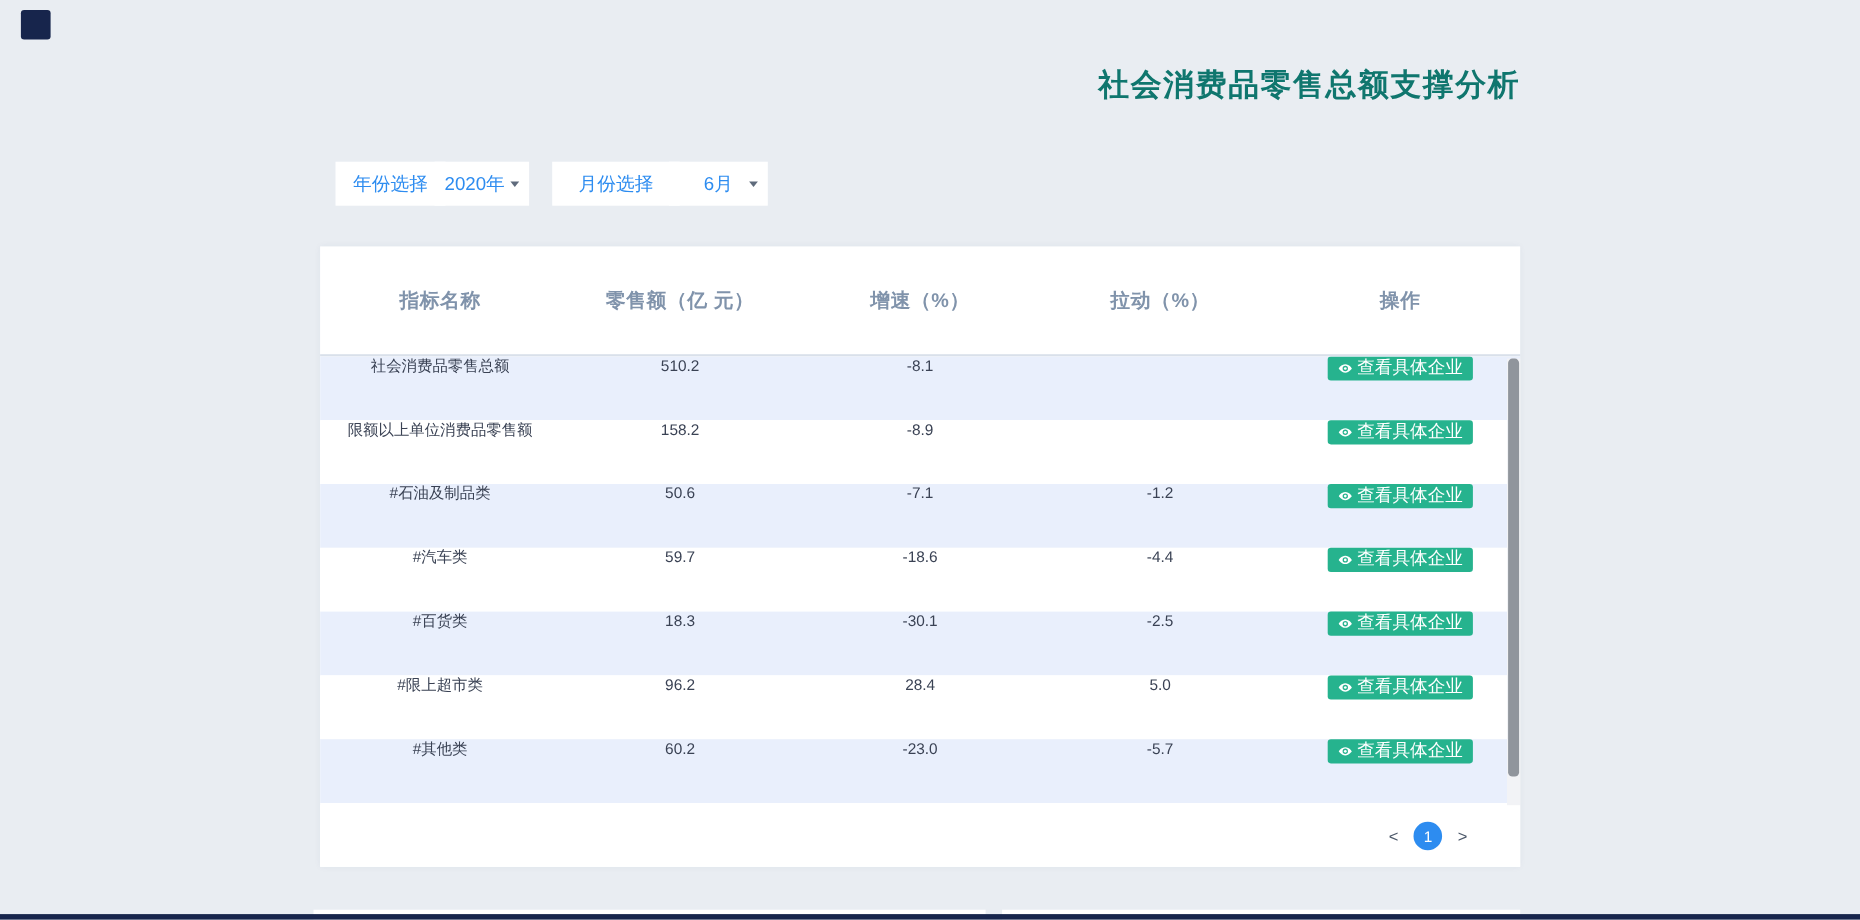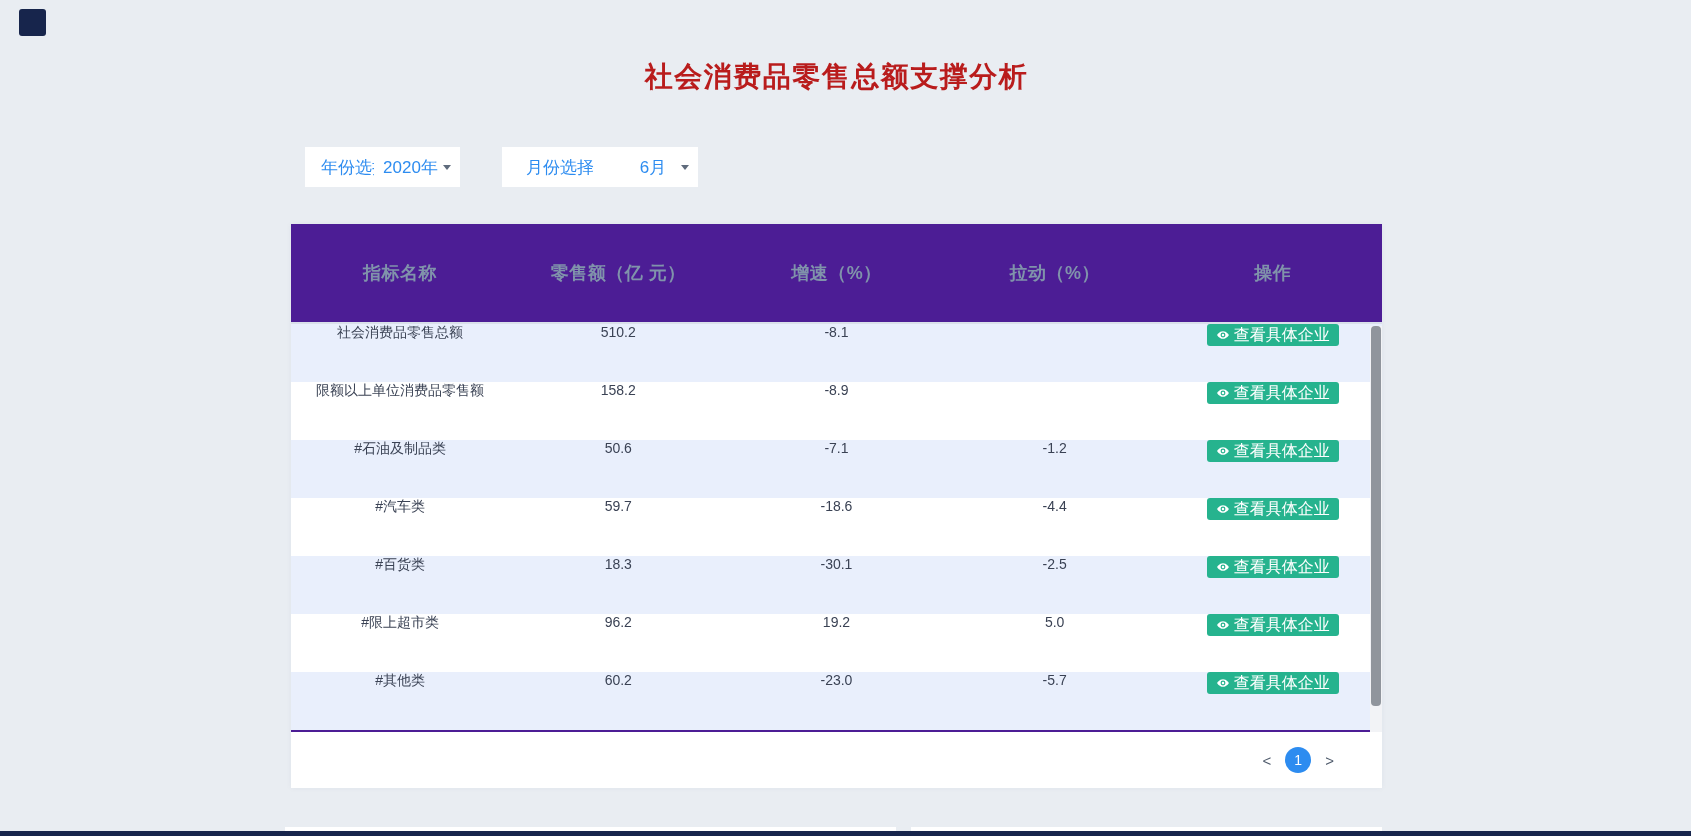--- a/index.html
+++ b/index.html
@@ -20,8 +20,8 @@
 
   
   .page-title{
-    left:291px;top:58px;width:1091px;text-align:center;
-    font-size:28px;font-weight:bold;color:#b91c1c;letter-spacing:1.5px;margin:0;
+    left:291px;top:58px;width:1091px;text-align:right;
+    font-size:28px;font-weight:bold;color:#0f766e;letter-spacing:1.5px;margin:0;
   }
 
   

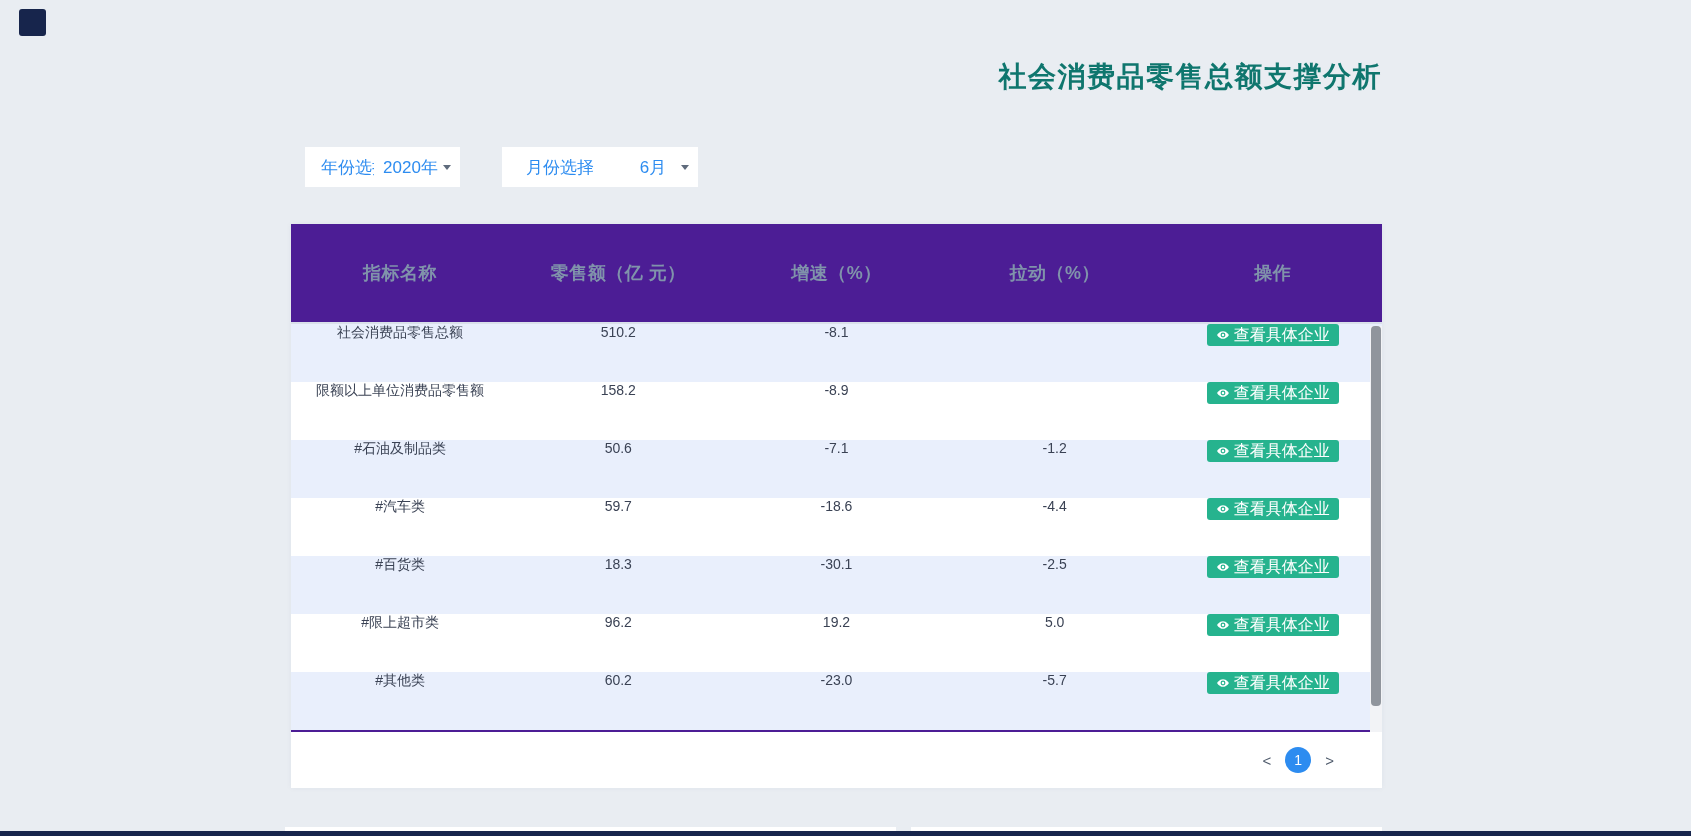--- a/index.html
+++ b/index.html
@@ -30,7 +30,7 @@
     display:flex;align-items:center;justify-content:center;box-sizing:border-box;
   }
   .f-label-year{left:305px;width:100px;}
-  .f-select-year{left:374px;width:86px;cursor:pointer;}
+  .f-select-year{left:395px;width:86px;cursor:pointer;}
   .f-label-month{left:502px;width:116px;}
   .f-select-month{left:608px;width:90px;cursor:pointer;}
   .caret{

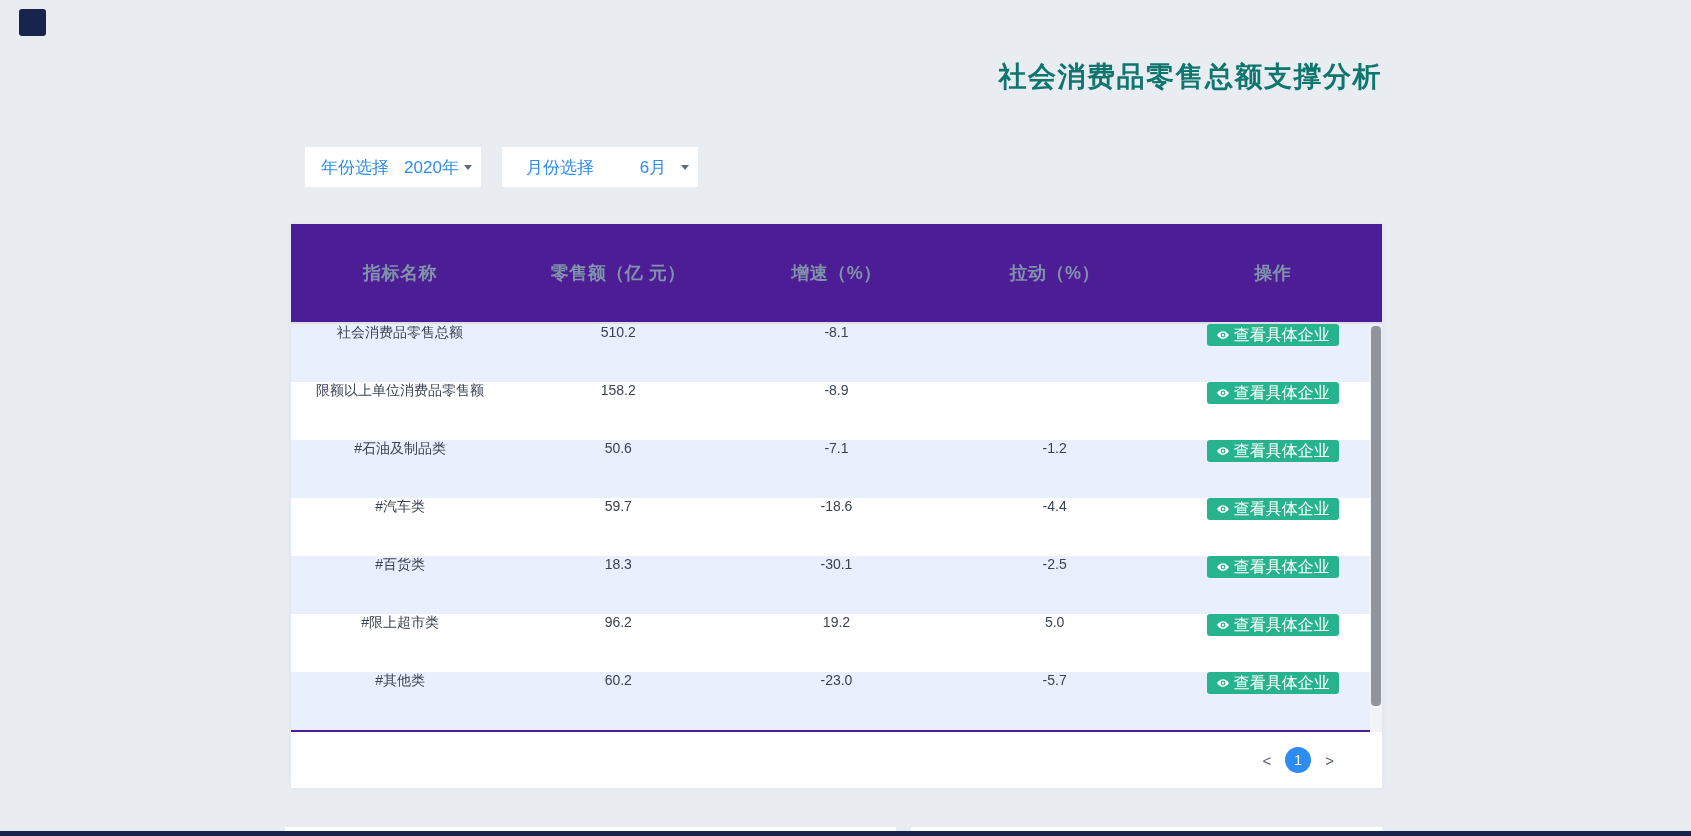--- a/index.html
+++ b/index.html
@@ -42,7 +42,7 @@
 
   
   .card{
-    left:291px;top:224px;width:1091px;height:564px;background:#4c1d95;
+    left:291px;top:224px;width:1091px;height:564px;background:#ffffff;
     box-shadow:0 0 6px rgba(30,50,90,0.05);
   }
   .thead{

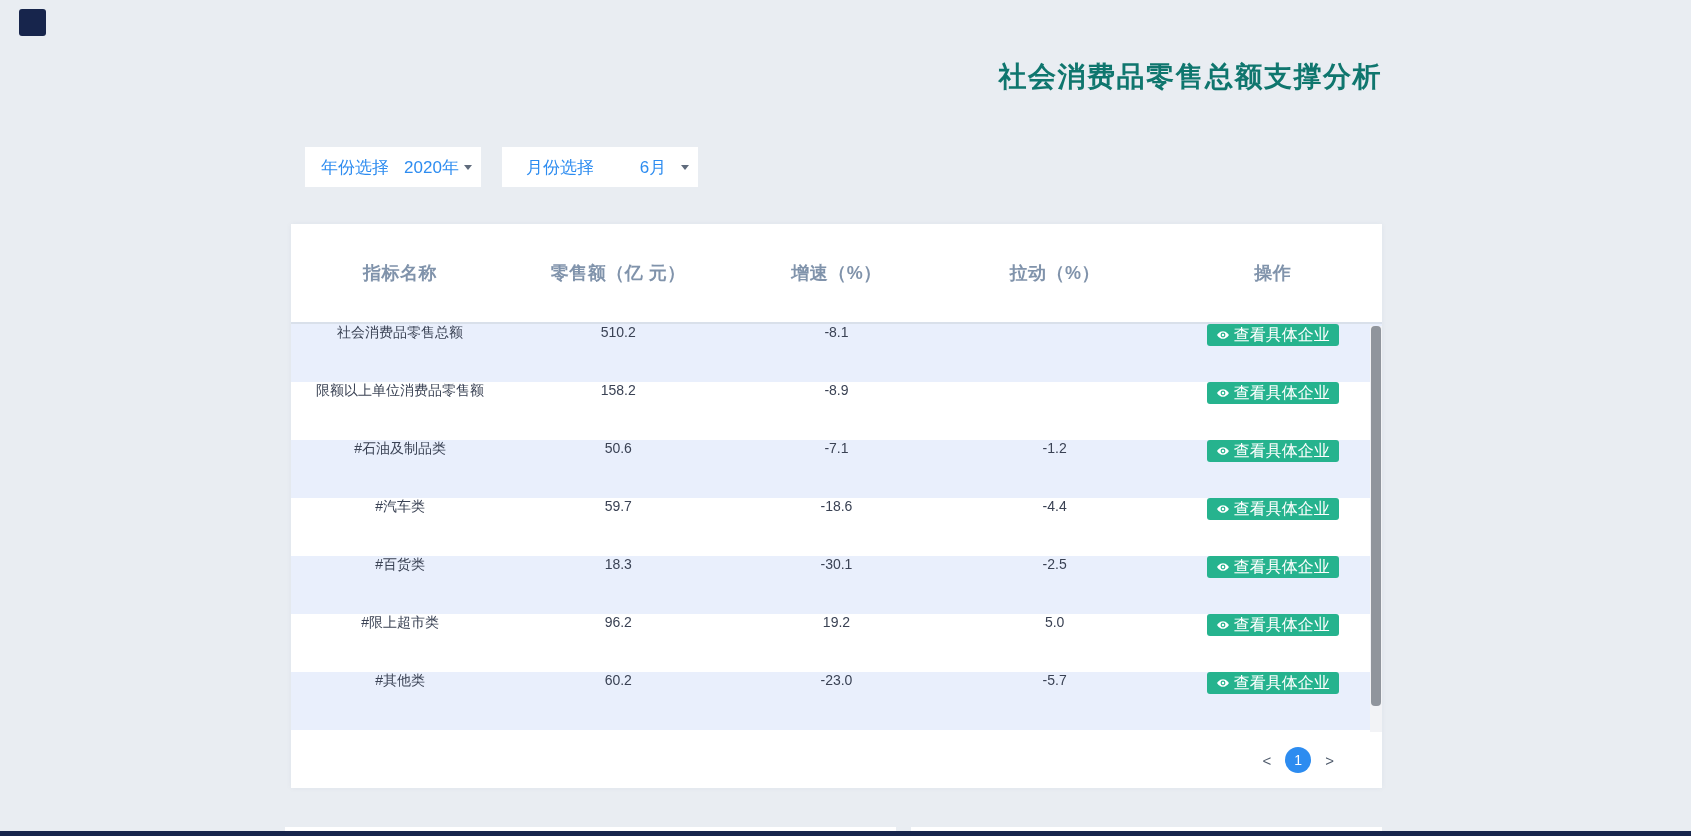--- a/index.html
+++ b/index.html
@@ -198,7 +198,7 @@
   <div class="trow">
     <div class="td">#限上超市类</div>
     <div class="td">96.2</div>
-    <div class="td">19.2</div>
+    <div class="td">28.4</div>
     <div class="td">5.0</div>
     <div class="td">
       <button class="view-btn">

